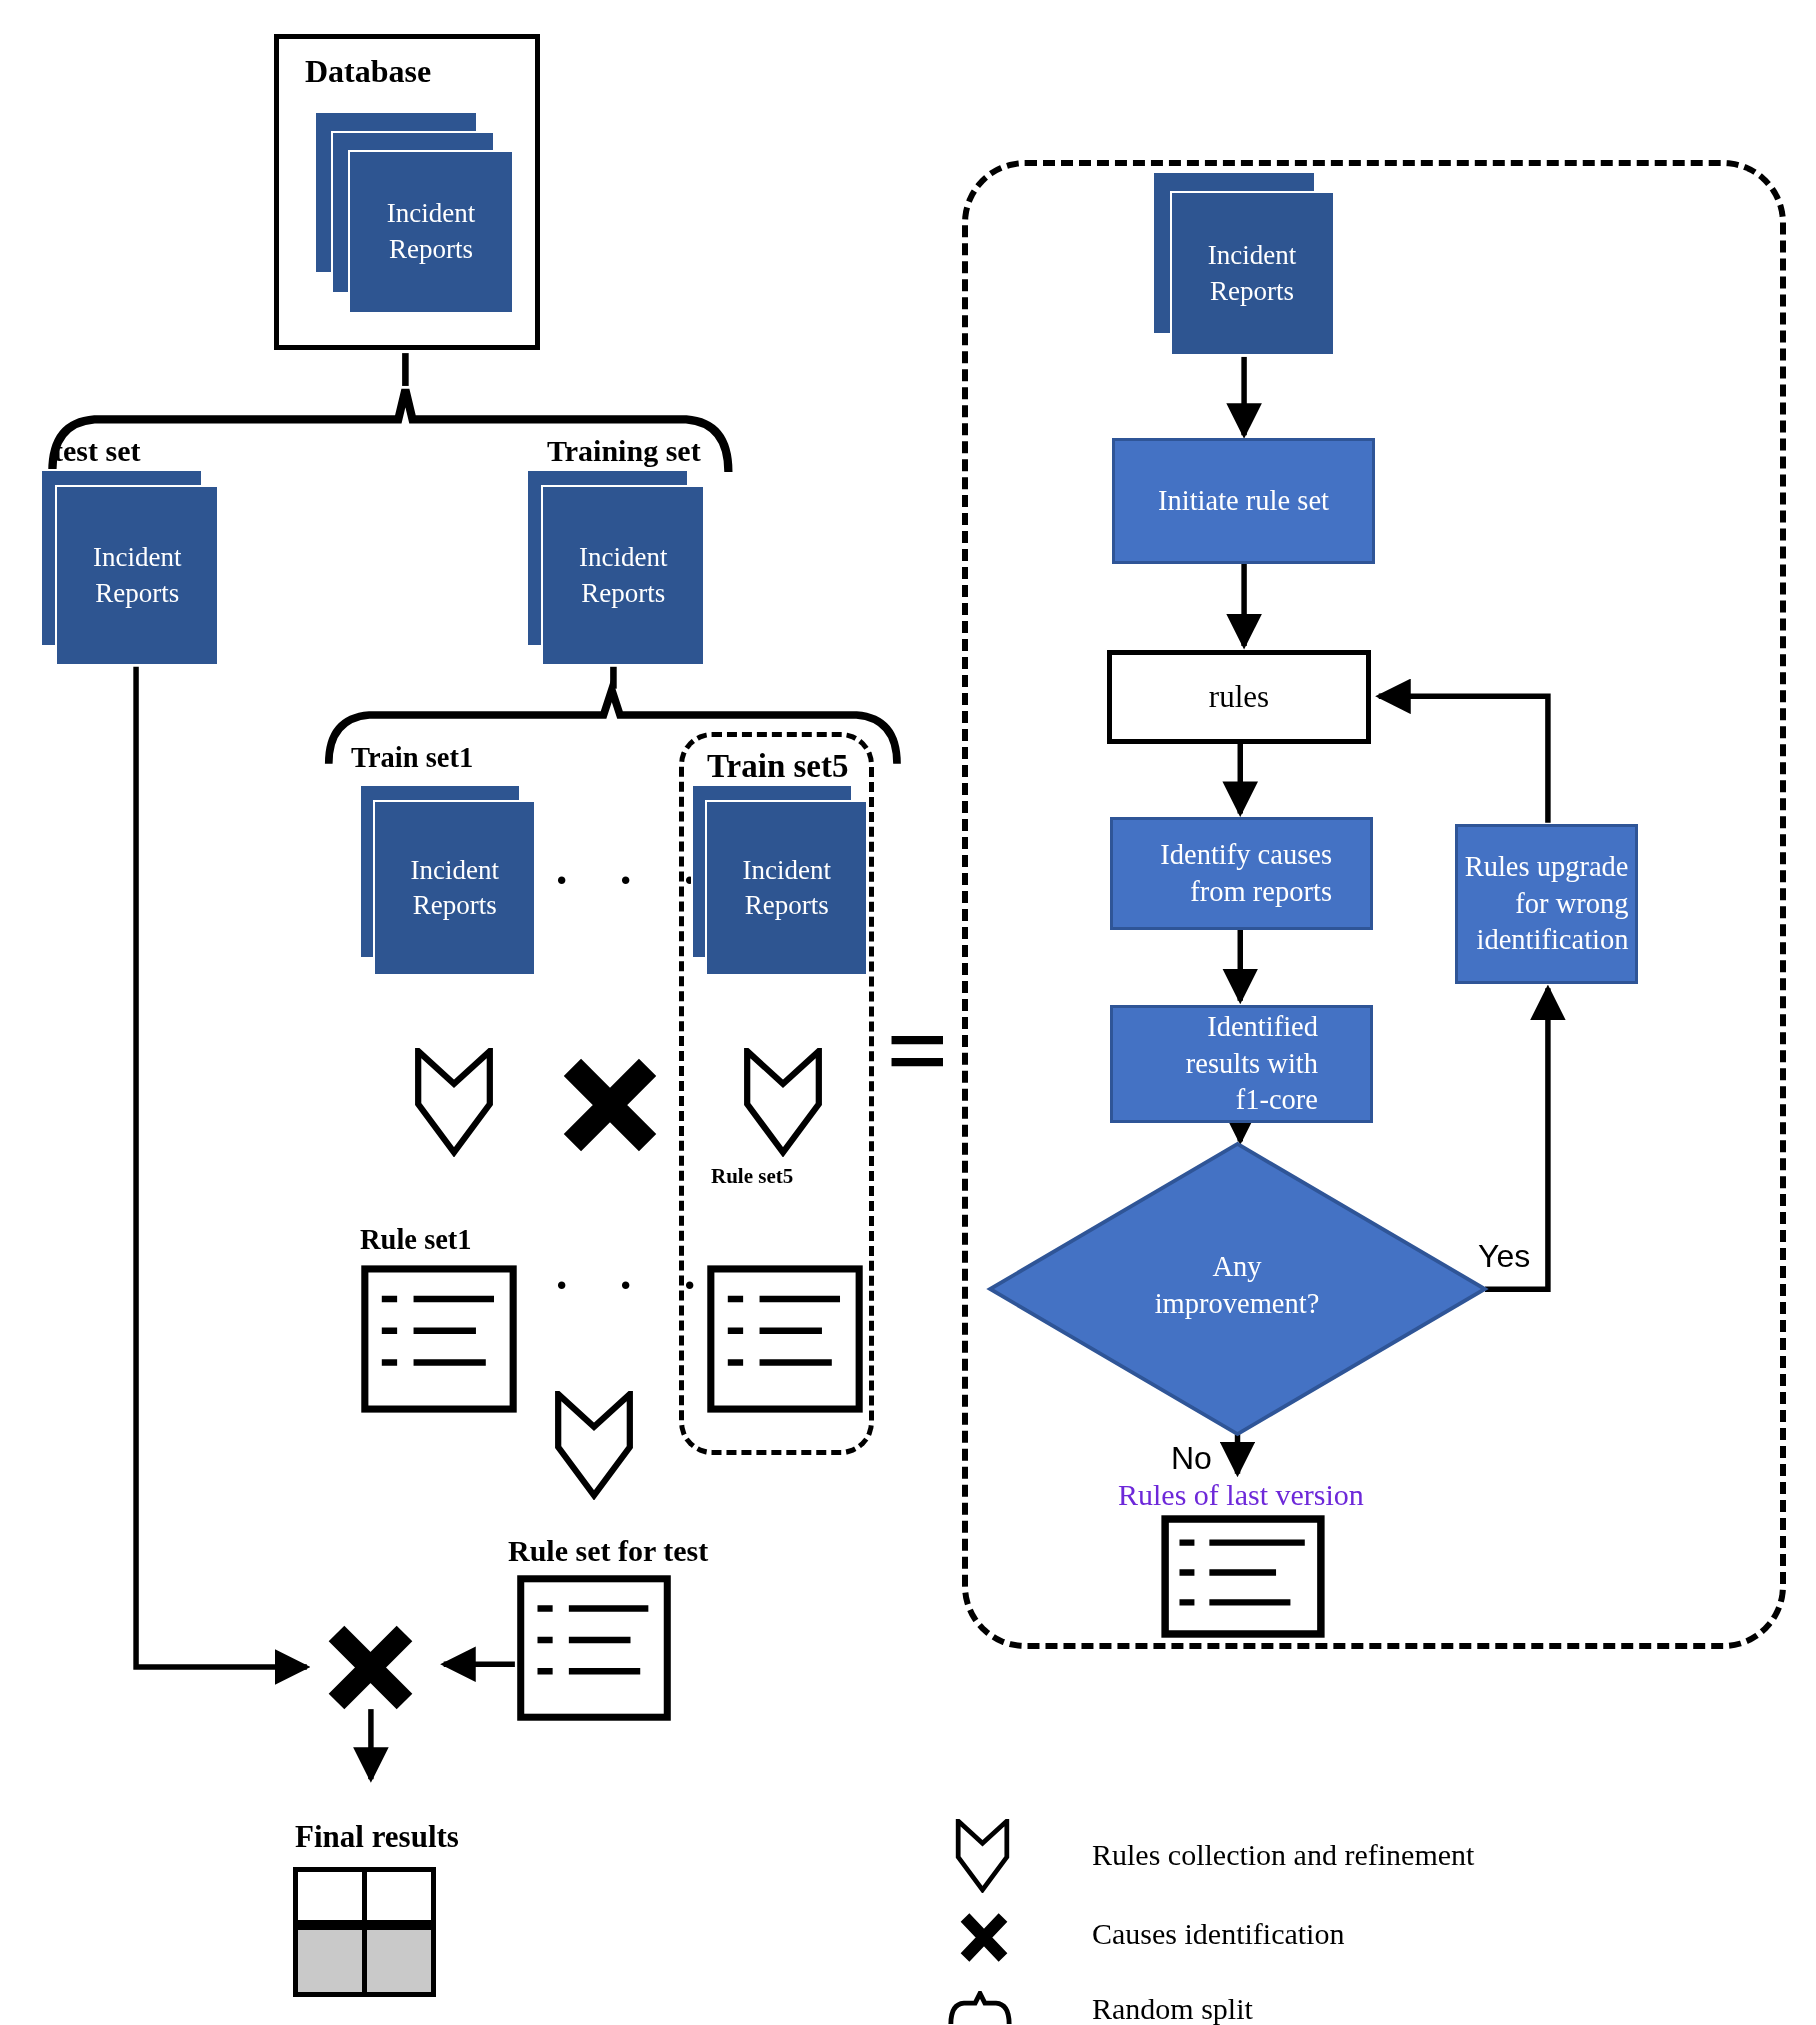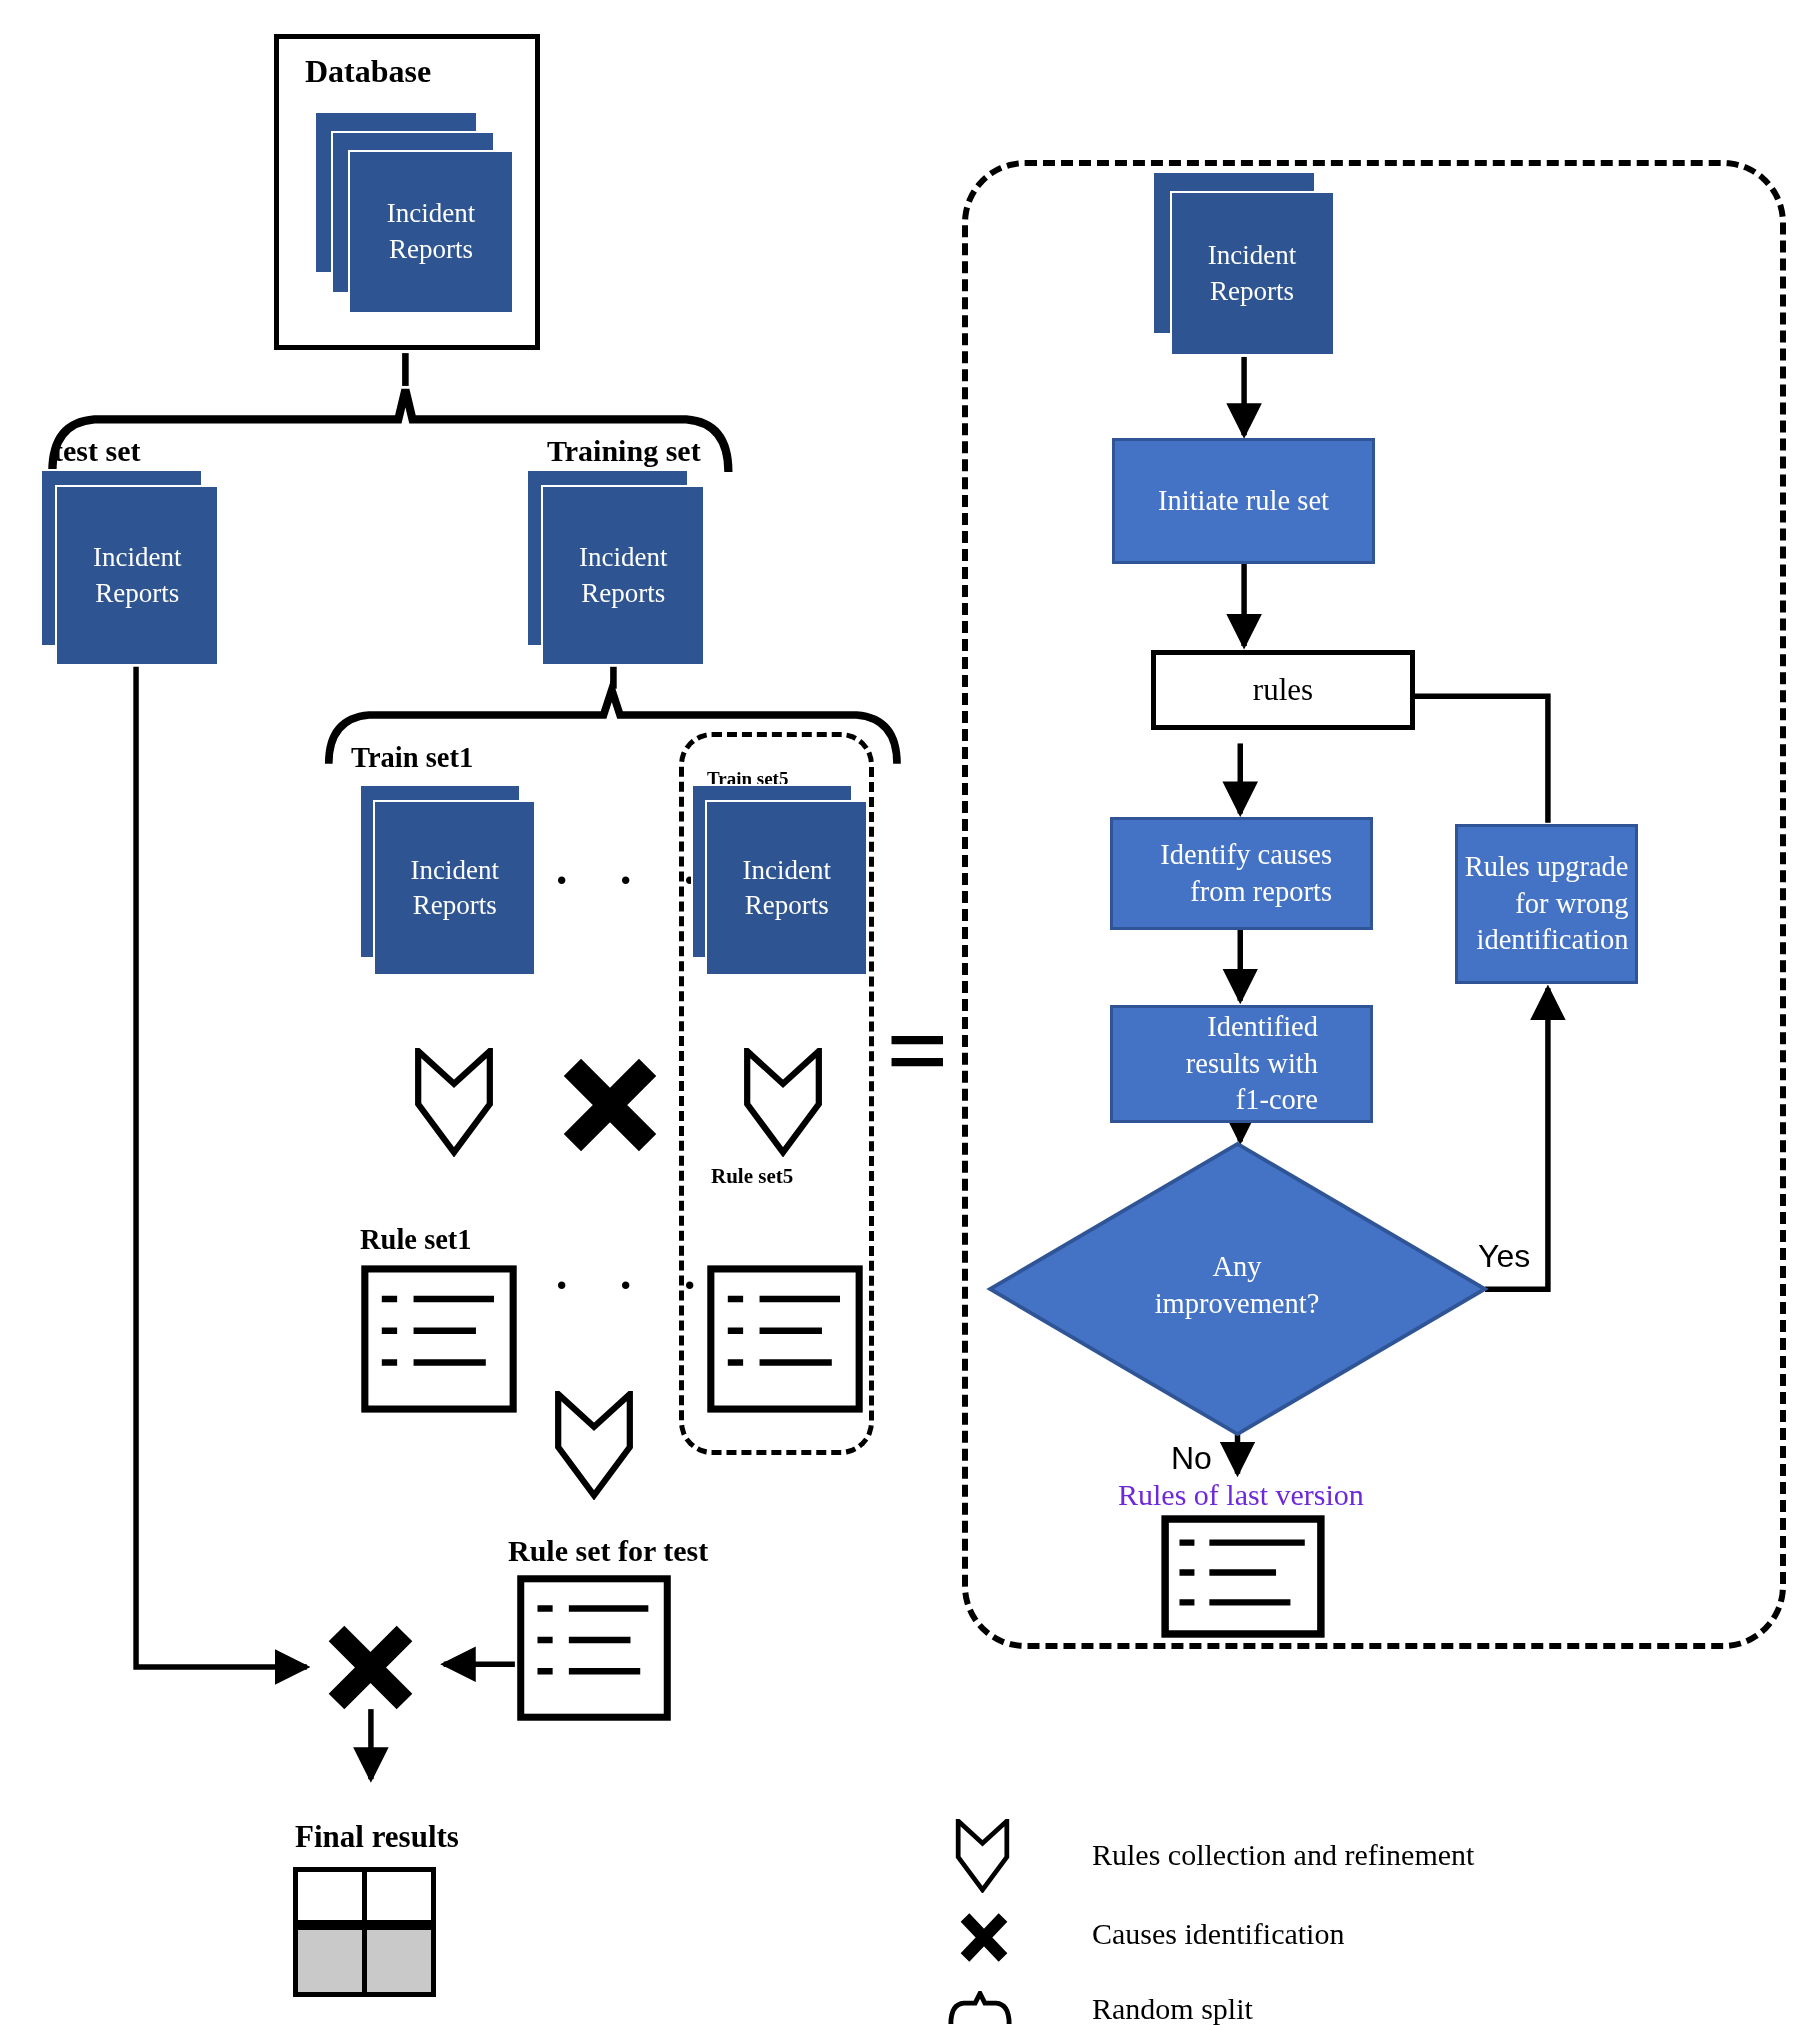--- a/index.html
+++ b/index.html
@@ -180,7 +180,7 @@
     <span>Initiate rule set</span>
   </div>
 
-  <div class="wbox" style="left:1151px;top:650px;width:264px;height:80px;">
+  <div class="wbox" style="left:1107px;top:650px;width:264px;height:94px;">
     <span>rules</span>
   </div>
 

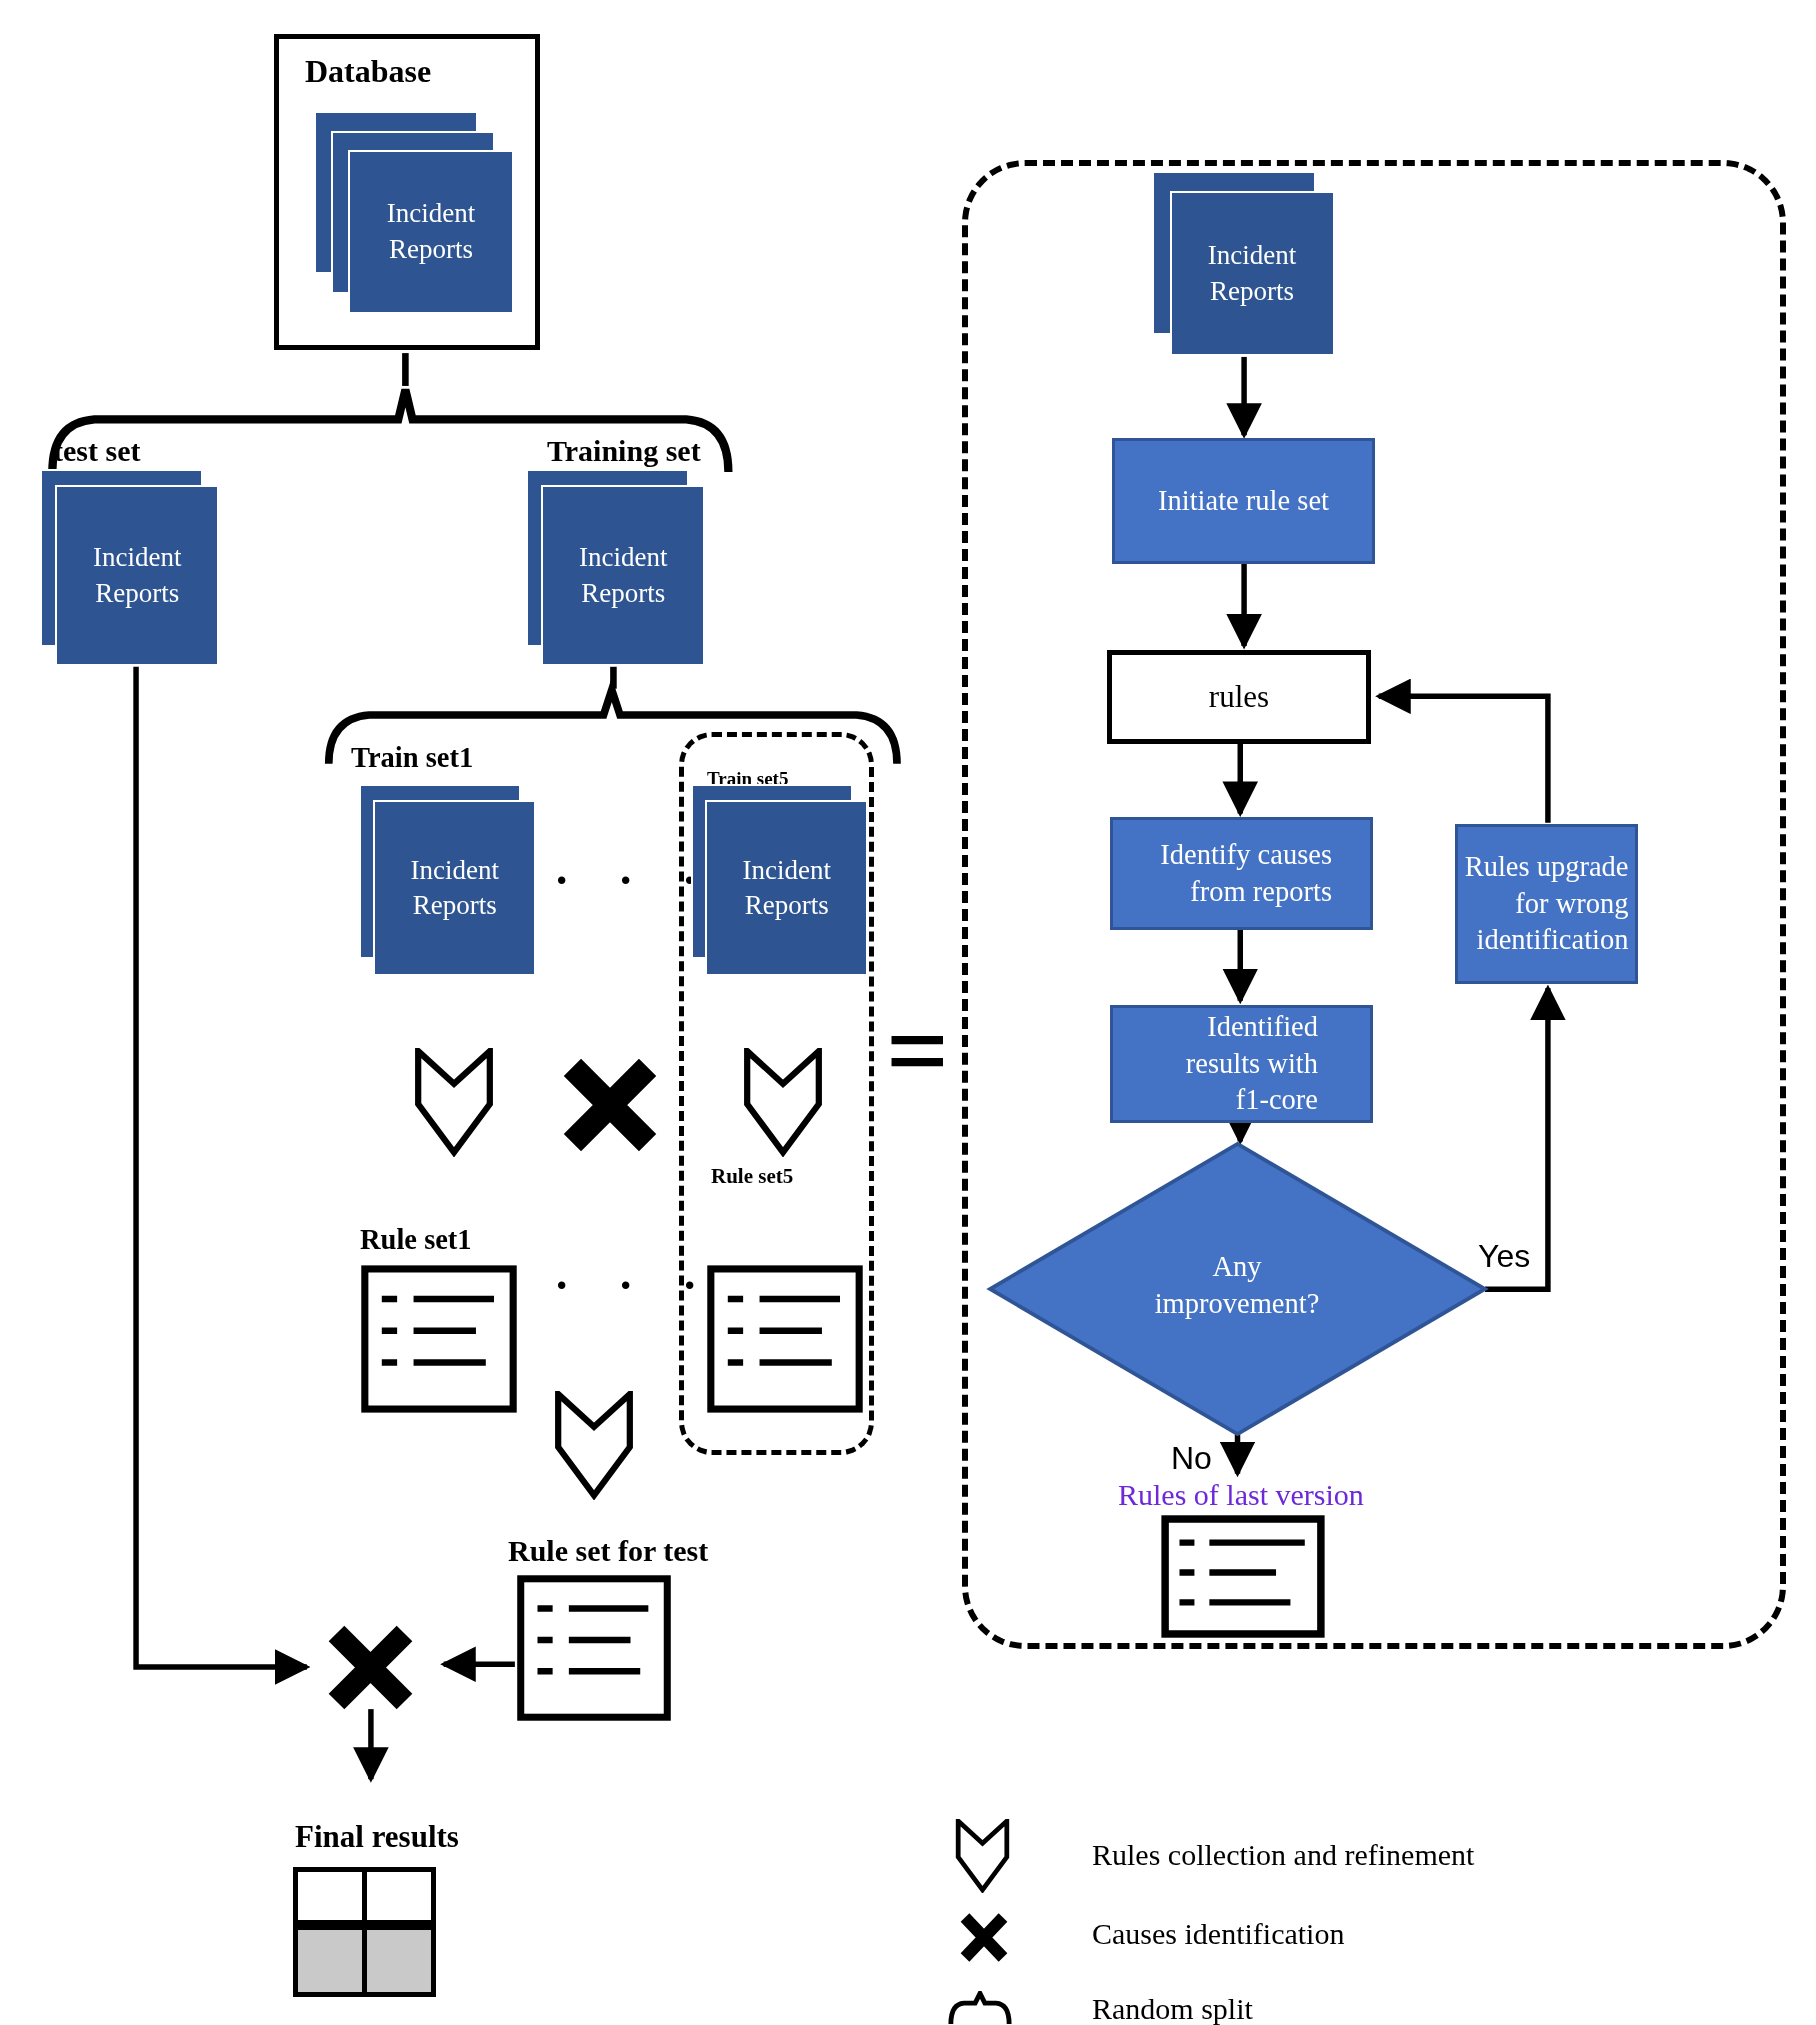--- a/index.html
+++ b/index.html
@@ -104,7 +104,7 @@
   <div class="dashedbox" style="left:679px;top:732px;width:195px;height:723px;border-radius:33px;"></div>
 
   <div class="lbl" style="left:351px;top:742px;font-size:28.5px;">Train set1</div>
-  <div class="lbl" style="left:707px;top:768px;font-size:19px;text-align:center;">Train set5</div>
+  <div class="lbl" style="left:707px;top:748px;font-size:33px;text-align:center;">Train set5</div>
 
   <div class="stack" style="left:359px;top:784px;width:178px;height:195px;">
     <div class="sheet" style="left:0;top:0;width:162px;height:175px;"></div>

